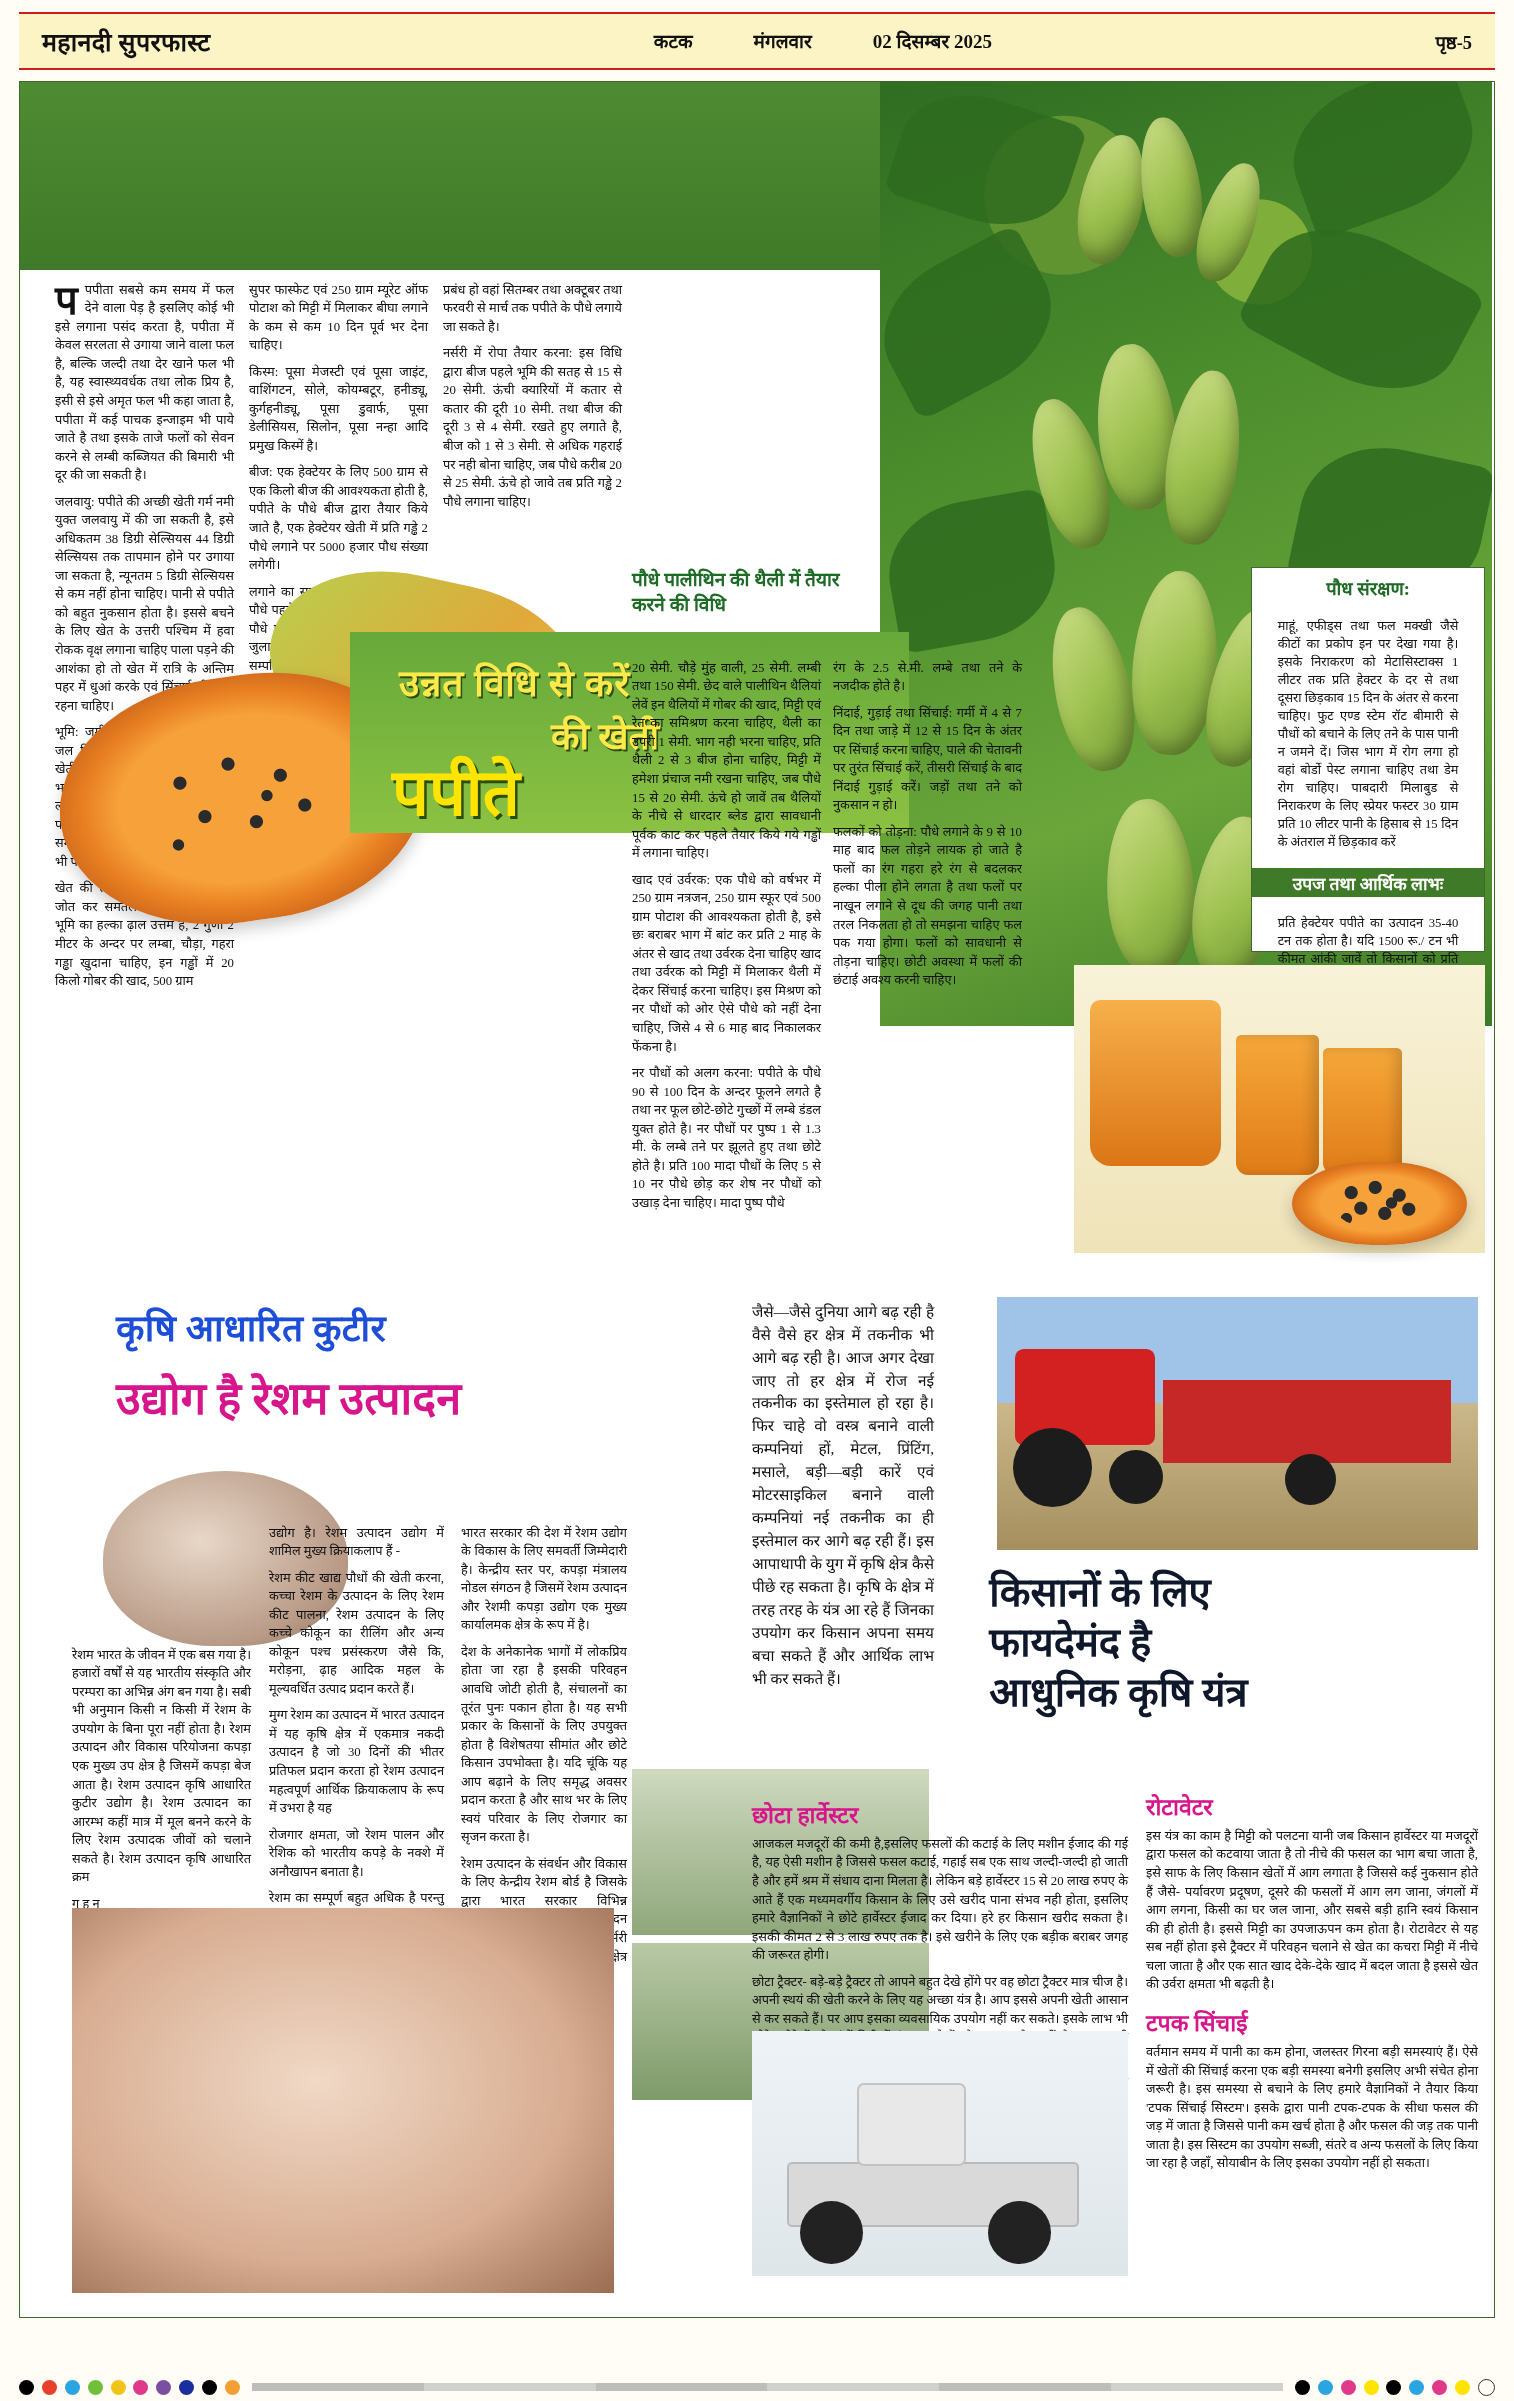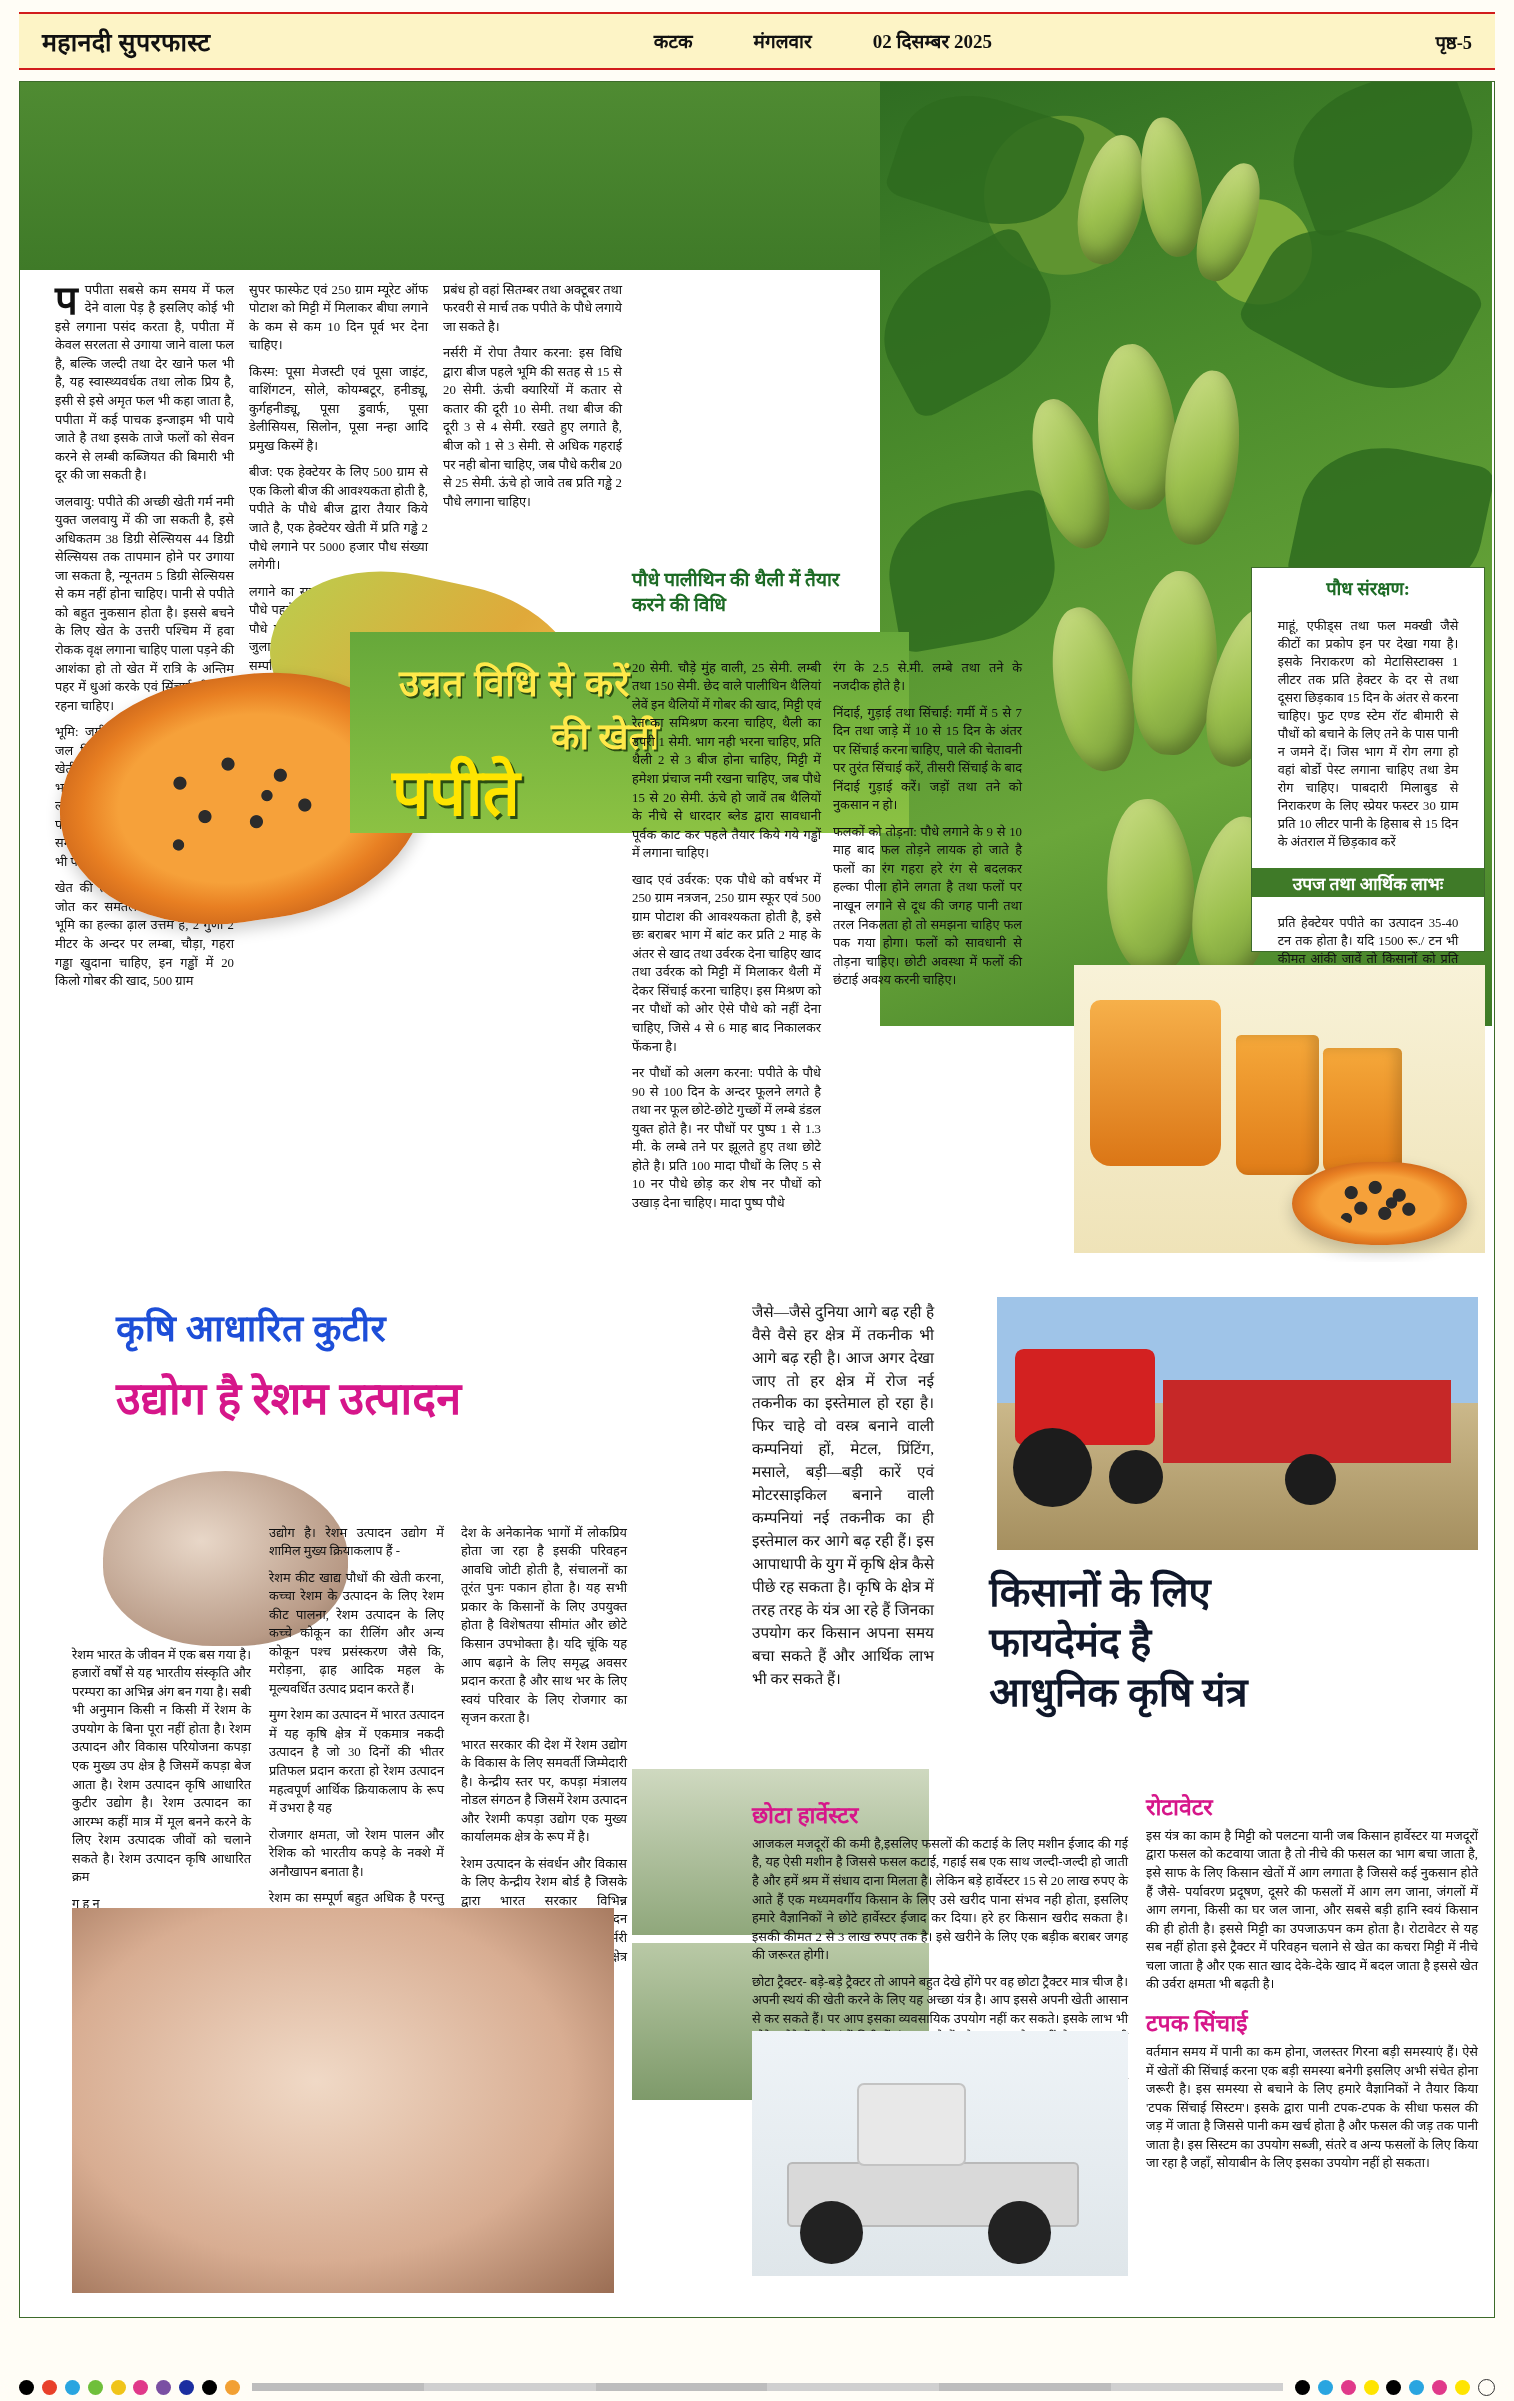--- a/index.html
+++ b/index.html
@@ -213,7 +213,7 @@
 
       <div class="col" style="left:813px;top:577px;width:189px;">
         <p>रंग के 2.5 से.मी. लम्बे तथा तने के नजदीक होते है।</p>
-        <p>निंदाई, गुड़ाई तथा सिंचाई: गर्मी में 5 से 7 दिन तथा जाड़े में 10 से 15 दिन के अंतर पर सिंचाई करना चाहिए, पाले की चेतावनी पर तुरंत सिंचाई करें, तीसरी सिंचाई के बाद निंदाई गुड़ाई करें। जड़ों तथा तने को नुकसान न हो।</p>
+        <p>निंदाई, गुड़ाई तथा सिंचाई: गर्मी में 4 से 7 दिन तथा जाड़े में 12 से 15 दिन के अंतर पर सिंचाई करना चाहिए, पाले की चेतावनी पर तुरंत सिंचाई करें, तीसरी सिंचाई के बाद निंदाई गुड़ाई करें। जड़ों तथा तने को नुकसान न हो।</p>
         <p>फलकों को तोड़ना: पौधे लगाने के 9 से 10 माह बाद फल तोड़ने लायक हो जाते है फलों का रंग गहरा हरे रंग से बदलकर हल्का पीला होने लगता है तथा फलों पर नाखून लगाने से दूध की जगह पानी तथा तरल निकलता हो तो समझना चाहिए फल पक गया होगा। फलों को सावधानी से तोड़ना चाहिए। छोटी अवस्था में फलों की छंटाई अवश्य करनी चाहिए।</p>
       </div>
 

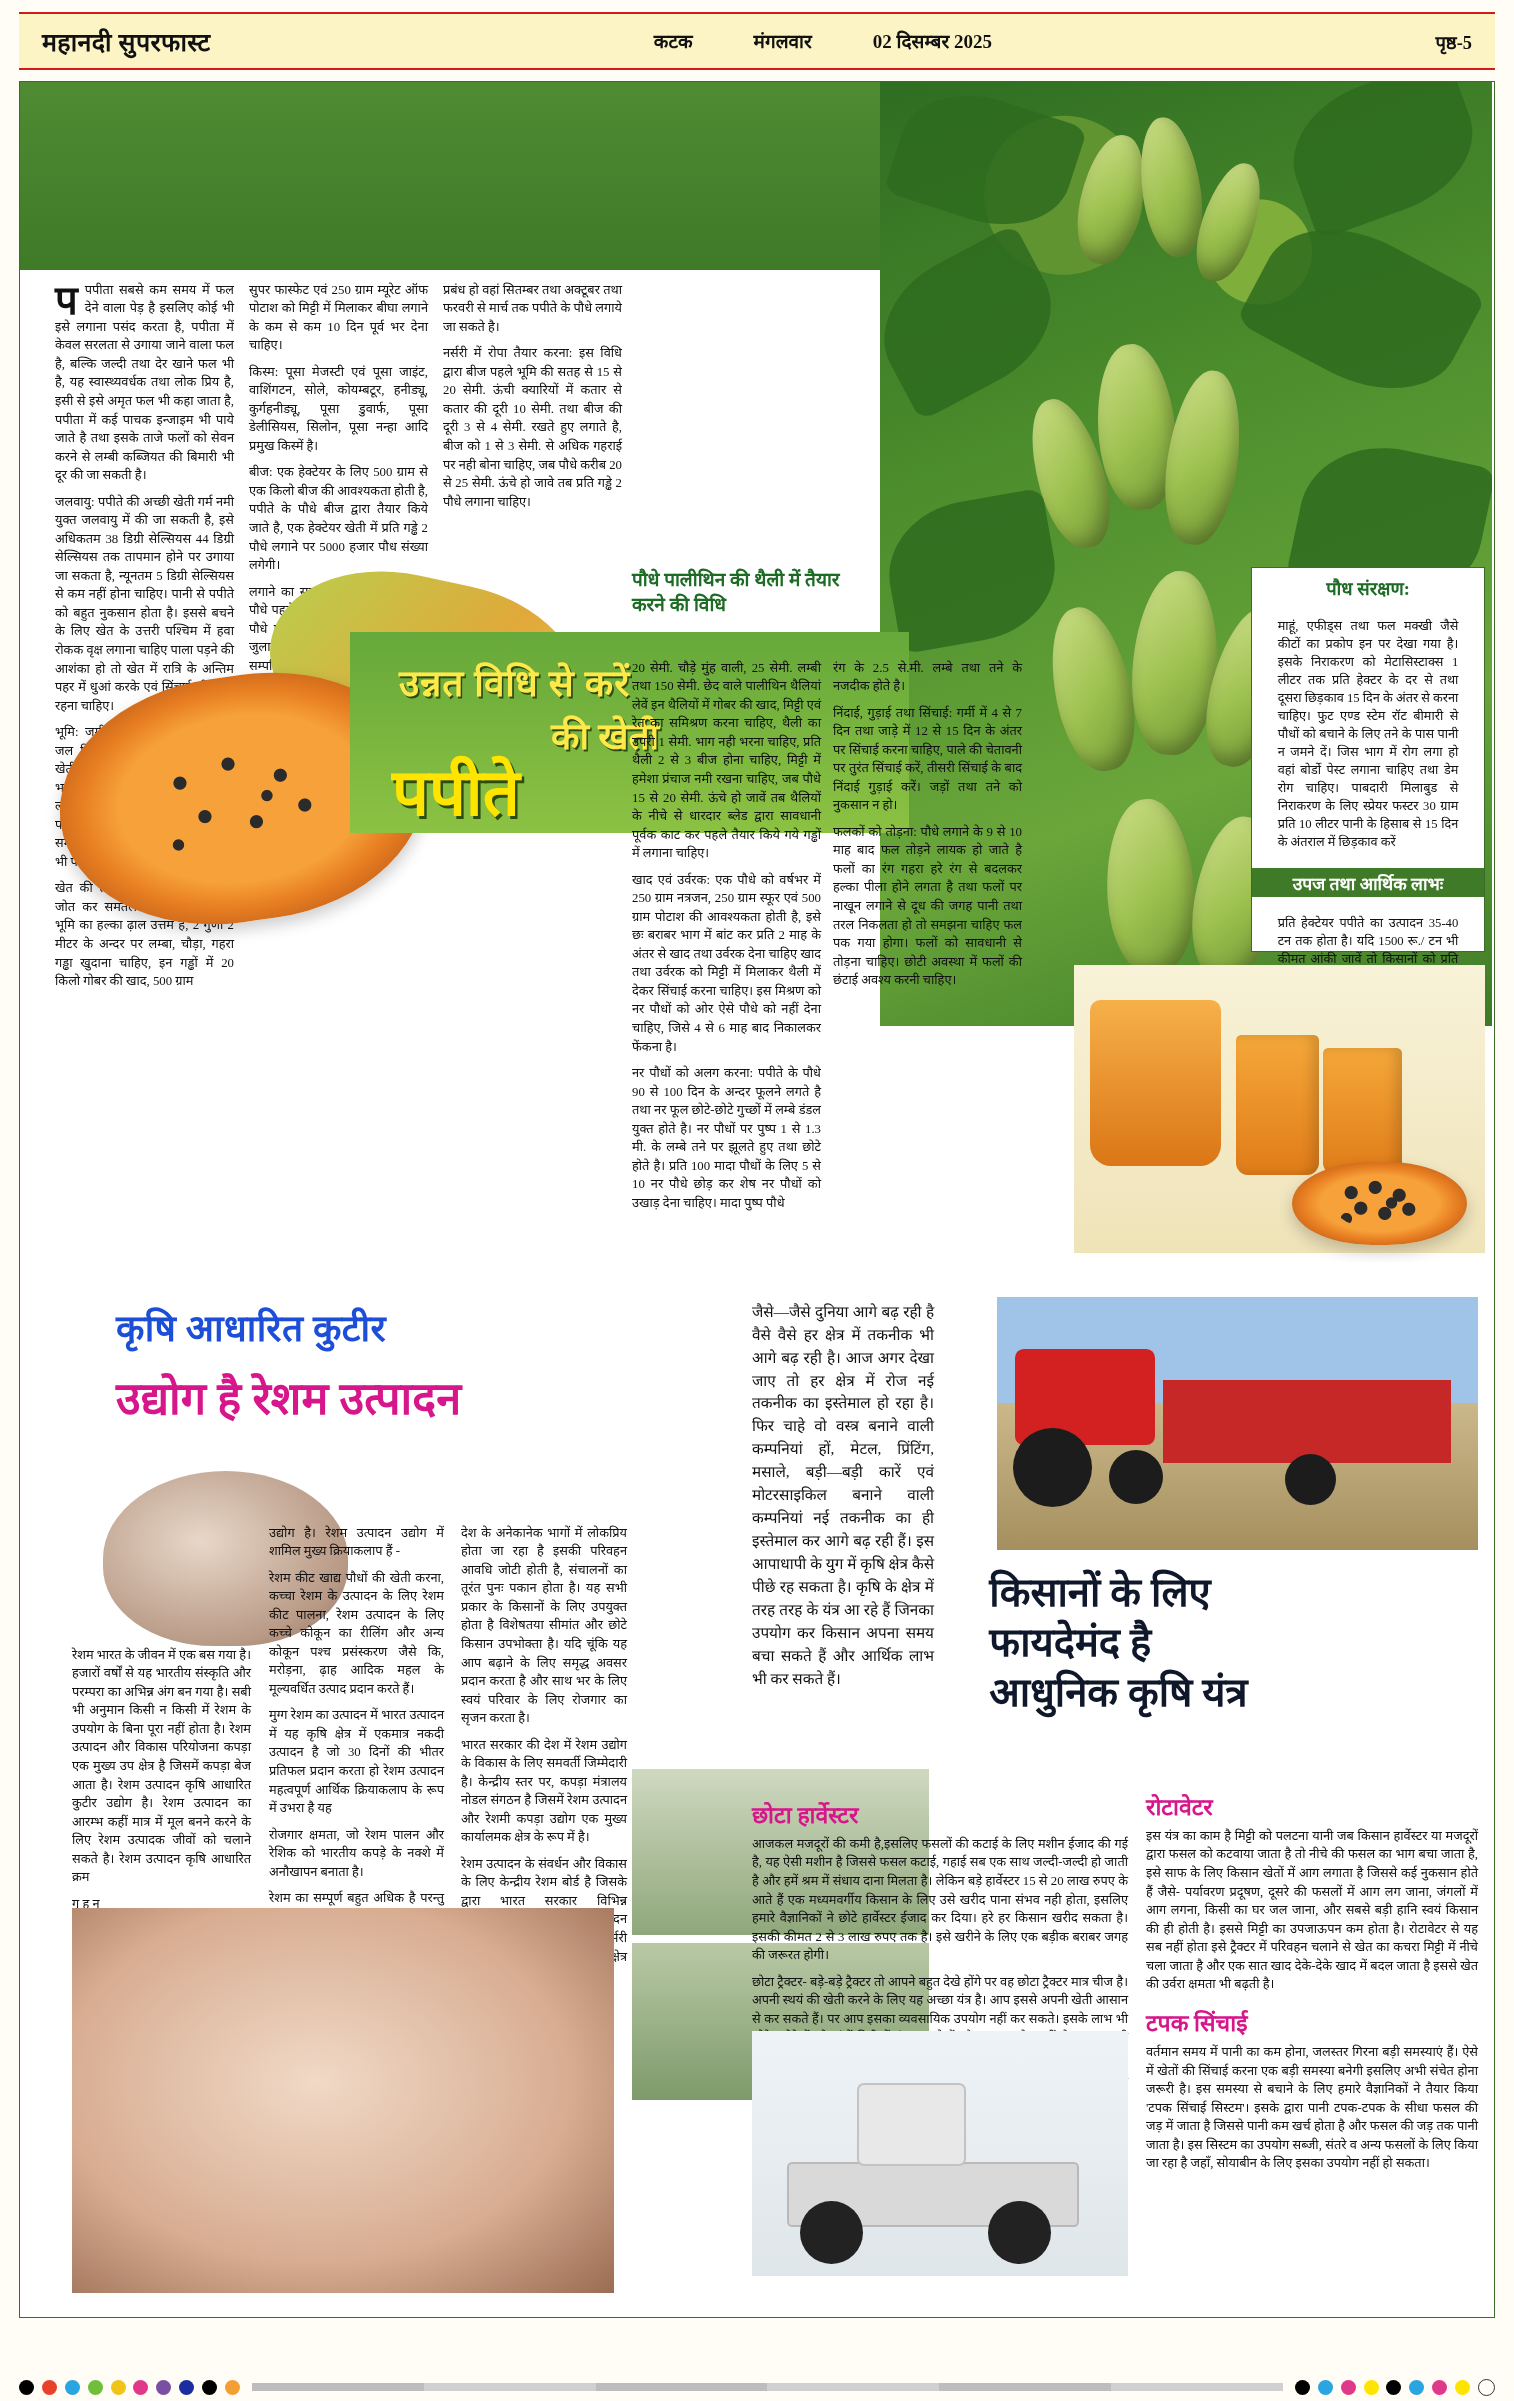--- a/index.html
+++ b/index.html
@@ -254,8 +254,8 @@
         <p>रेशम का सम्पूर्ण बहुत अधिक है परन्तु इसकी उत्पादन की मात्रा कम है। जो विश्व के कुल कपड़ा उत्पादन का केवल 0.2 प्रतिशत है। यह</p>
       </div>
       <div class="col" style="left:441px;top:1442px;width:166px;">
+        <p>भारत सरकार की देश में रेशम उद्योग के विकास के लिए समवर्ती जिम्मेदारी है। केन्द्रीय स्तर पर, कपड़ा मंत्रालय नोडल संगठन है जिसमें रेशम उत्पादन और रेशमी कपड़ा उद्योग एक मुख्य कार्यालमक क्षेत्र के रूप में है।</p>
         <p>देश के अनेकानेक भागों में लोकप्रिय होता जा रहा है इसकी परिवहन आवधि जोटी होती है, संचालनों का तूरंत पुनः पकान होता है। यह सभी प्रकार के किसानों के लिए उपयुक्त होता है विशेषतया सीमांत और छोटे किसान उपभोक्ता है। यदि चूंकि यह आप बढ़ाने के लिए समृद्ध अवसर प्रदान करता है और साथ भर के लिए स्वयं परिवार के लिए रोजगार का सृजन करता है।</p>
-        <p>भारत सरकार की देश में रेशम उद्योग के विकास के लिए समवर्ती जिम्मेदारी है। केन्द्रीय स्तर पर, कपड़ा मंत्रालय नोडल संगठन है जिसमें रेशम उत्पादन और रेशमी कपड़ा उद्योग एक मुख्य कार्यालमक क्षेत्र के रूप में है।</p>
         <p>रेशम उत्पादन के संवर्धन और विकास के लिए केन्द्रीय रेशम बोर्ड है जिसके द्वारा भारत सरकार विभिन्न क्रियाकलाप करे है जैसे रेशम उत्पादन संबंधी मूल संरचना का सृजन नर्सरी और फार्मों का विकास, बागान क्षेत्र का विस्तार आदि।</p>
       </div>
 

